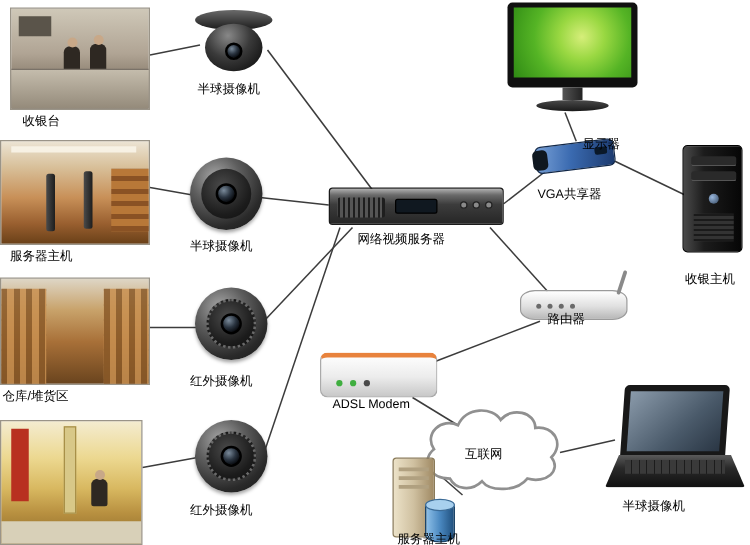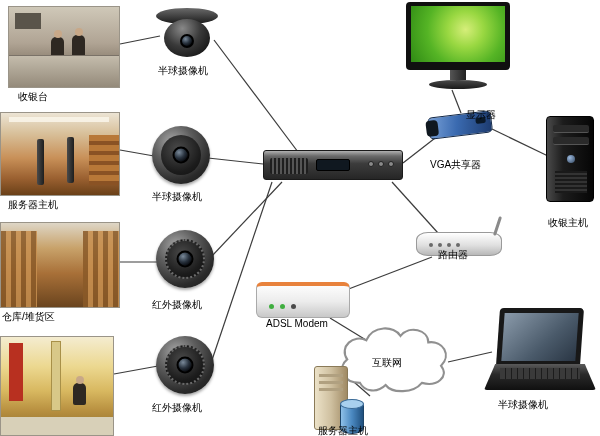--- a/index.html
+++ b/index.html
@@ -249,7 +249,7 @@
   <div class="node-label" style="left:466px;top:108px">显示器</div>
 
   <div class="vga"></div>
-  <div class="node-label" style="left:430px;top:158px">VGA共享器</div>
+  <div class="node-label" style="left:430px;top:148px">VGA共享器</div>
 
   <div class="pc">
     <div class="pc-bay" style="top:8px"></div>

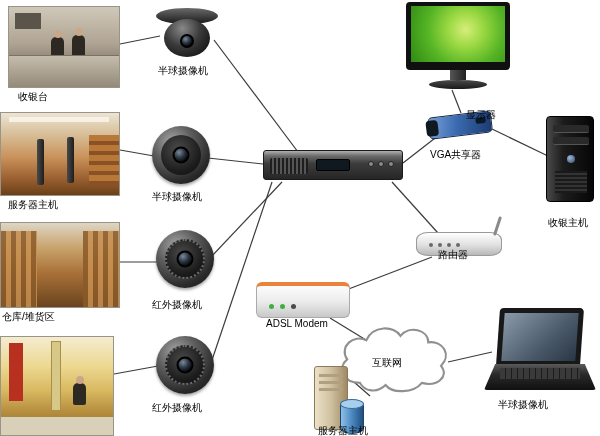--- a/index.html
+++ b/index.html
@@ -238,6 +238,7 @@
         <i></i>
       </div>
   </div>
+  <div class="node-label" style="left:286px;top:184px">网络视频服务器</div>
 
   <div class="monitor">
     <div class="mon-screen">

